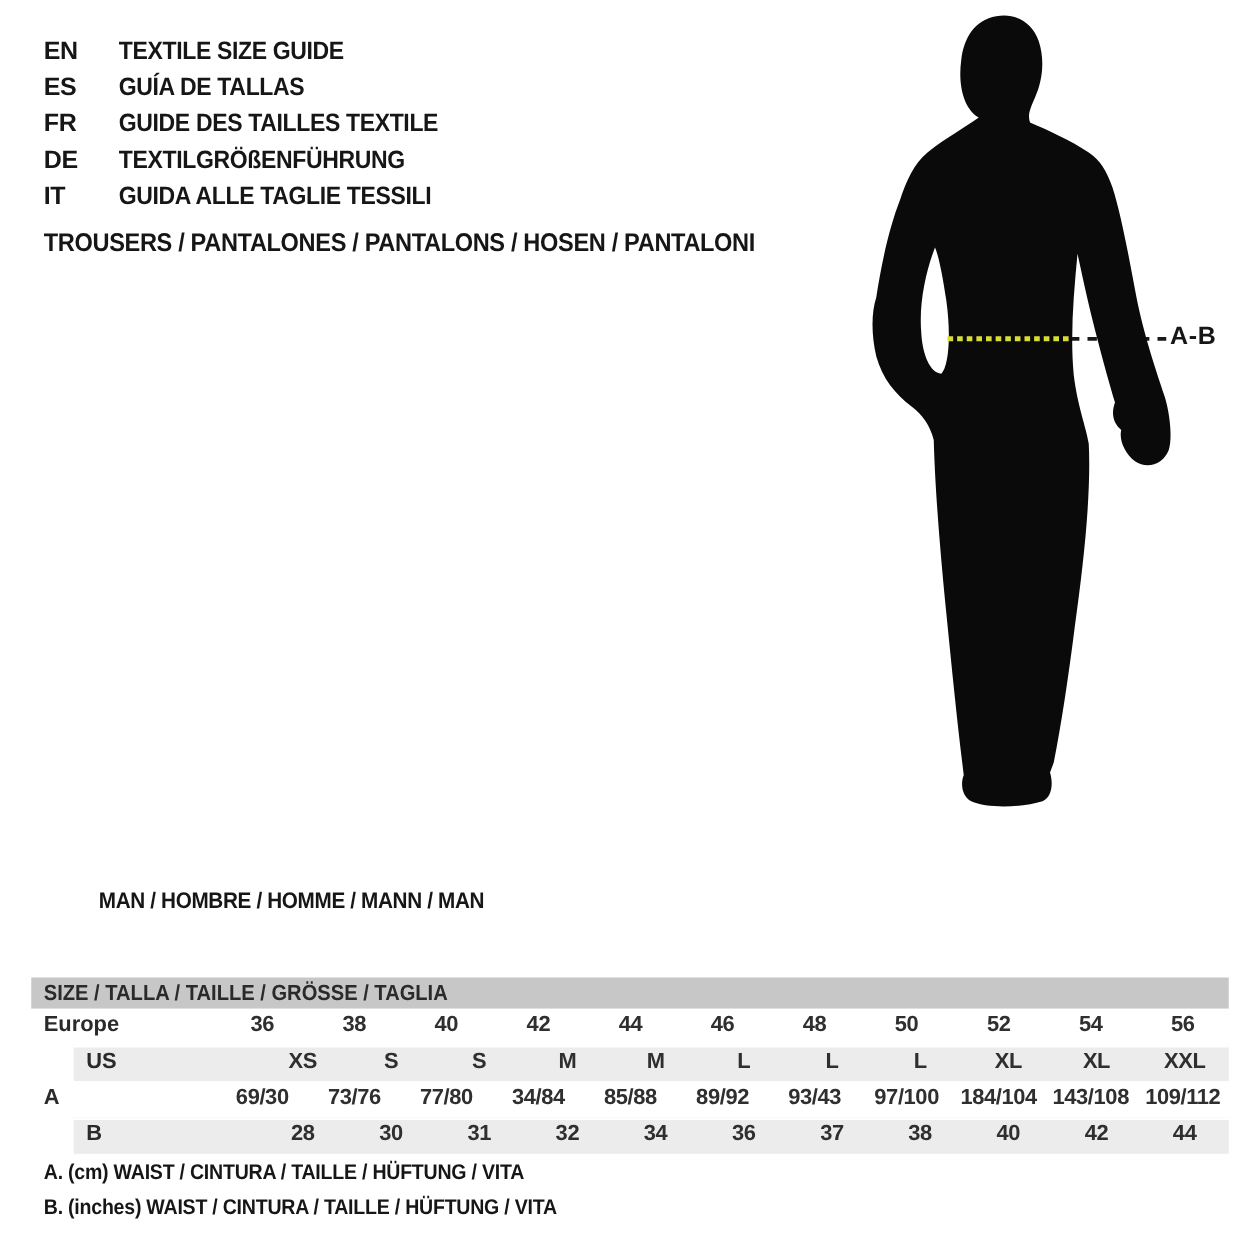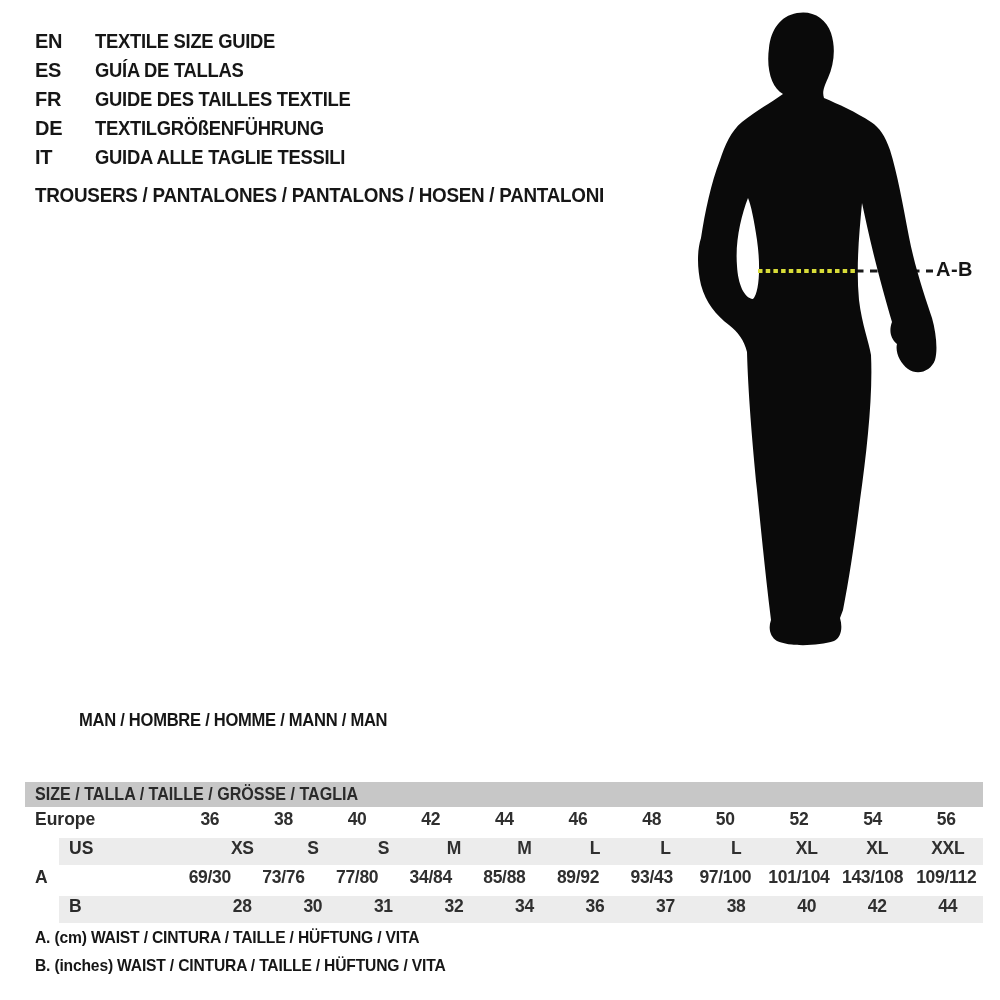--- a/index.html
+++ b/index.html
@@ -162,7 +162,7 @@
         <span class="size-cell">89/92</span>
         <span class="size-cell">93/43</span>
         <span class="size-cell">97/100</span>
-        <span class="size-cell">101/104</span>
+        <span class="size-cell">184/104</span>
         <span class="size-cell">143/108</span>
         <span class="size-cell">109/112</span>
       </div>

